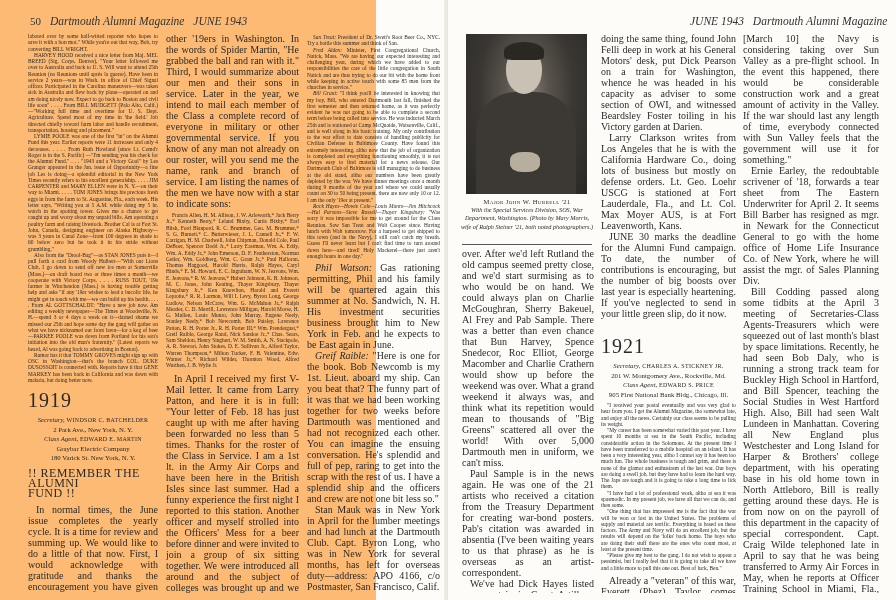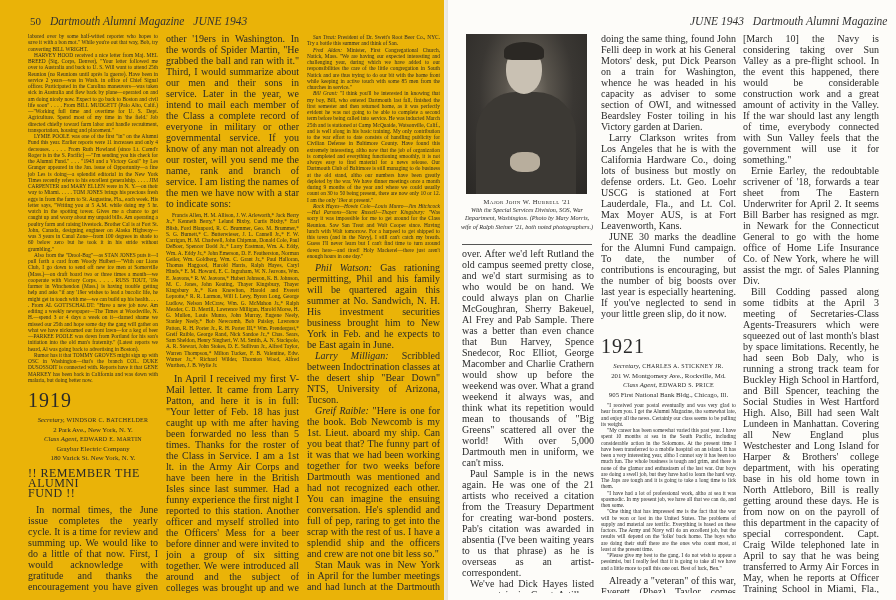--- a/index.html
+++ b/index.html
@@ -5,7 +5,7 @@
   html,body{margin:0;padding:0;}
   body{width:896px;height:600px;background:#fdfcf8;position:relative;overflow:hidden;font-family:"Liberation Serif","DejaVu Serif",serif;color:#2a2a2a;}
   .page{position:absolute;top:0;height:600px;}
-  .page-left{left:0;width:448px;background:#eab308;}
+  .page-left{left:0;width:376px;background:#fdba74;}
   .page-right{left:448px;width:448px;background:#fdfcf9;}
   .gutter{position:absolute;left:444px;top:0;width:8px;height:600px;background:linear-gradient(to right,#f0eee6,#e8e5dc,#f5f3ec);}
   .header{position:absolute;top:15px;font-size:11.5px;font-style:italic;color:#333;white-space:nowrap;}

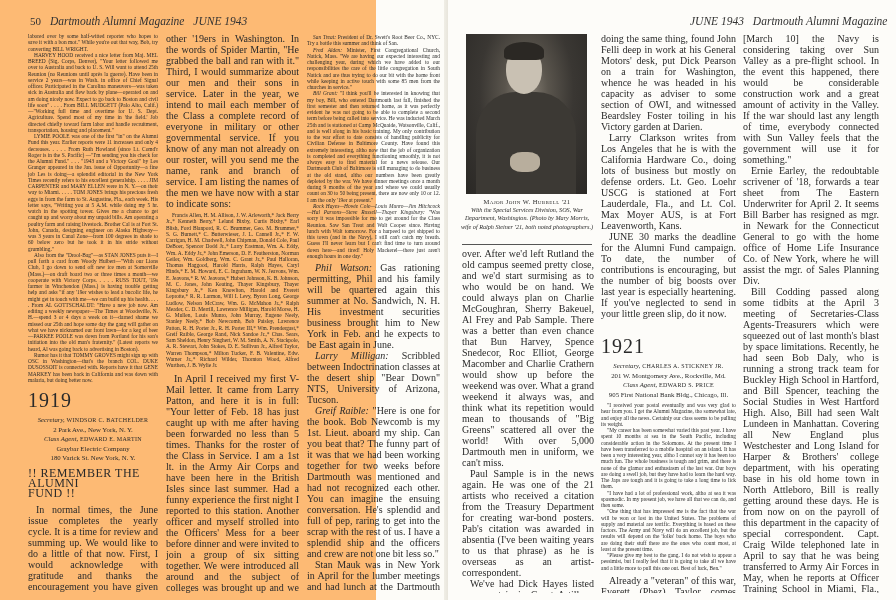--- a/index.html
+++ b/index.html
@@ -88,7 +88,6 @@
     </div>
     <div class="big" style="margin-top:3px;">
       <p><i>Phil Watson:</i> <span>Gas rationing permitting, Phil and his family will be quartered again this summer at No. Sandwich, N. H. His investment securities business brought him to New York in Feb. and he expects to be East again in June.</span></p>
-      <p><i>Larry Milligan:</i> <span>Scribbled between Indoctrination classes at the desert ship "Bear Down" NTS, University of Arizona, Tucson.</span></p>
       <p><i>Greif Raible:</i> <span>"Here is one for the book. Bob Newcomb is my 1st. Lieut. aboard my ship. Can you beat that? The funny part of it was that we had been working together for two weeks before Dartmouth was mentioned and had not recognized each other. You can imagine the ensuing conversation. He's splendid and full of pep, raring to get into the scrap with the rest of us. I have a splendid ship and the officers and crew are not one bit less so."</span></p>
       <p>Stan Mauk was in New York in April for the lumber meetings and had lunch at the Dartmouth Club. Capt. Byron Long, who was in New York for several months, has left for overseas duty—address: APO 4166, c/o Postmaster, San Francisco, Calif.</p>
     </div>

